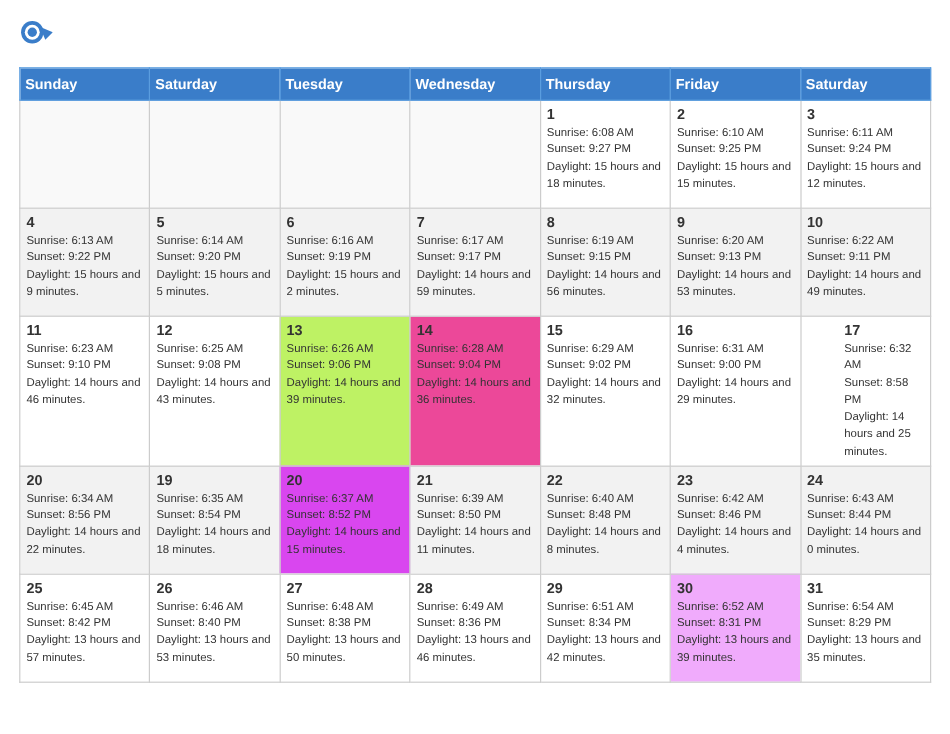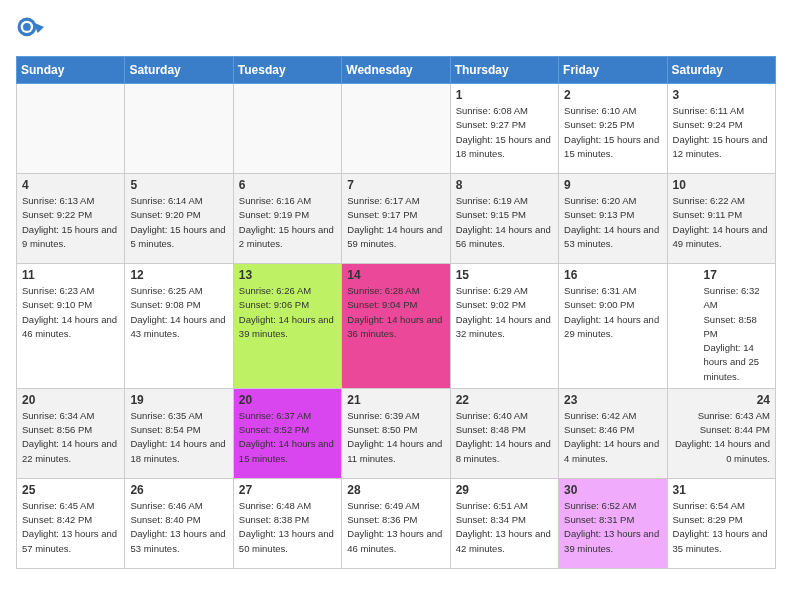--- a/index.html
+++ b/index.html
@@ -220,7 +220,7 @@
           <span class="day-number">23</span>
           <div class="day-info">Sunrise: 6:42 AM<br>Sunset: 8:46 PM<br>Daylight: 14 hours and 4 minutes.</div>
         </td>
-        <td style="background: rgb(242, 242, 242); text-align: right;">
+        <td style="background: rgb(242, 242, 242);">
           <span class="day-number">24</span>
           <div class="day-info">Sunrise: 6:43 AM<br>Sunset: 8:44 PM<br>Daylight: 14 hours and 0 minutes.</div>
         </td>

